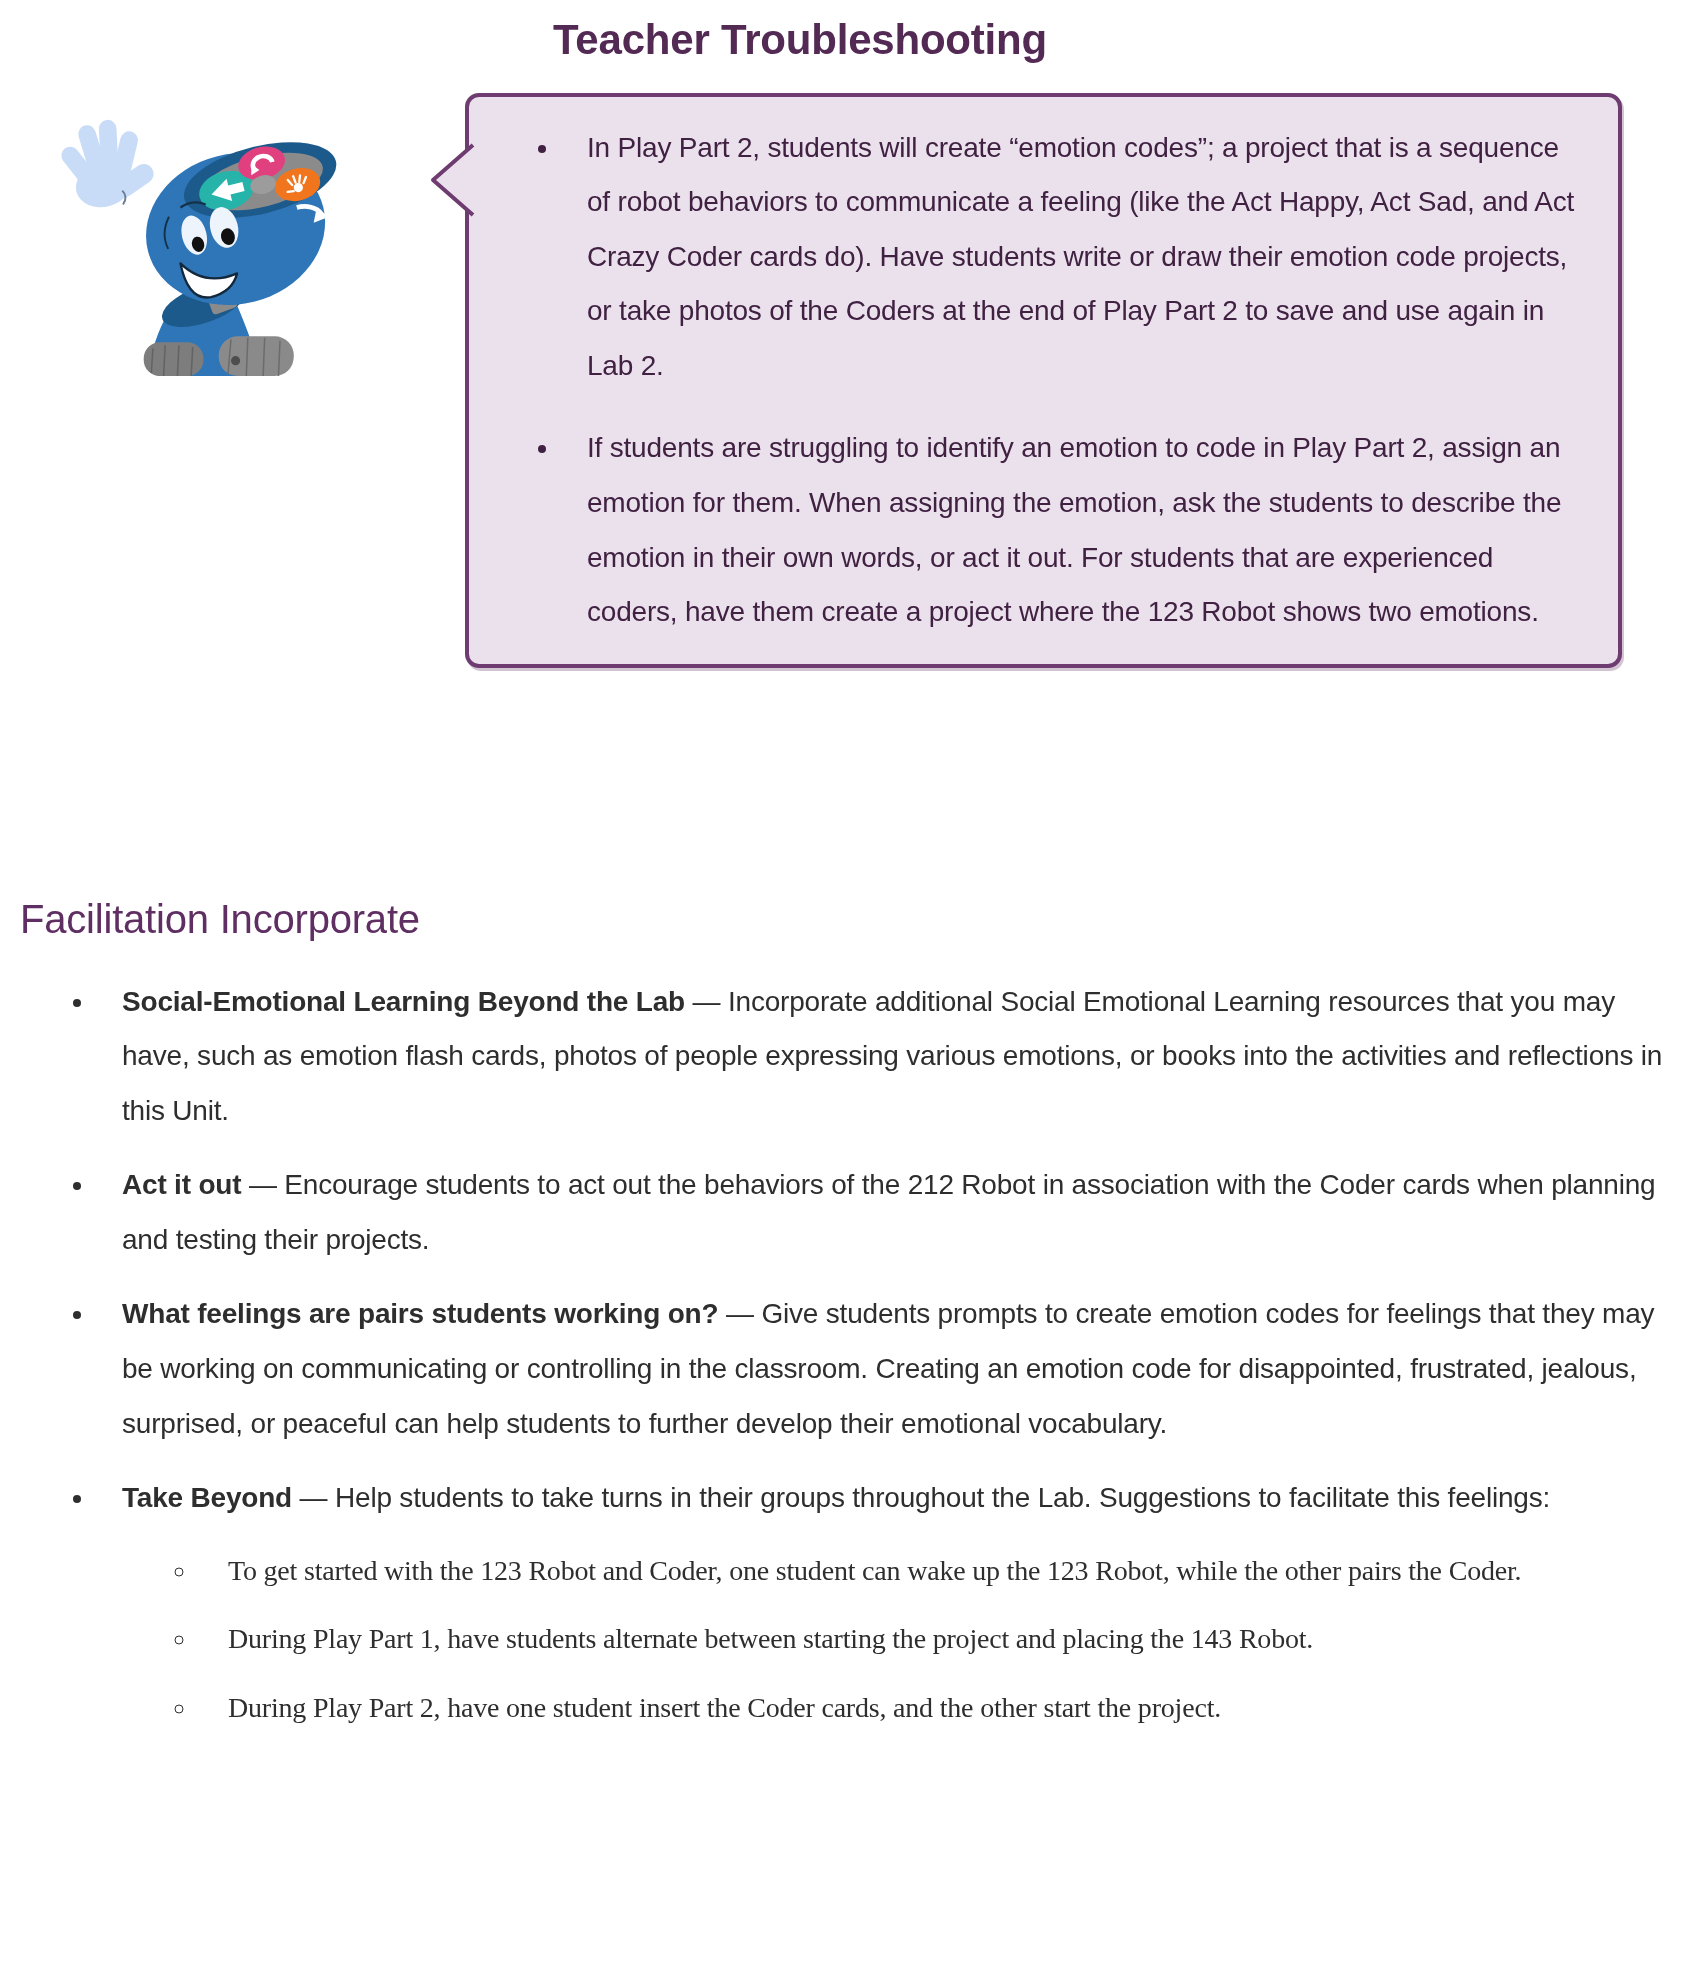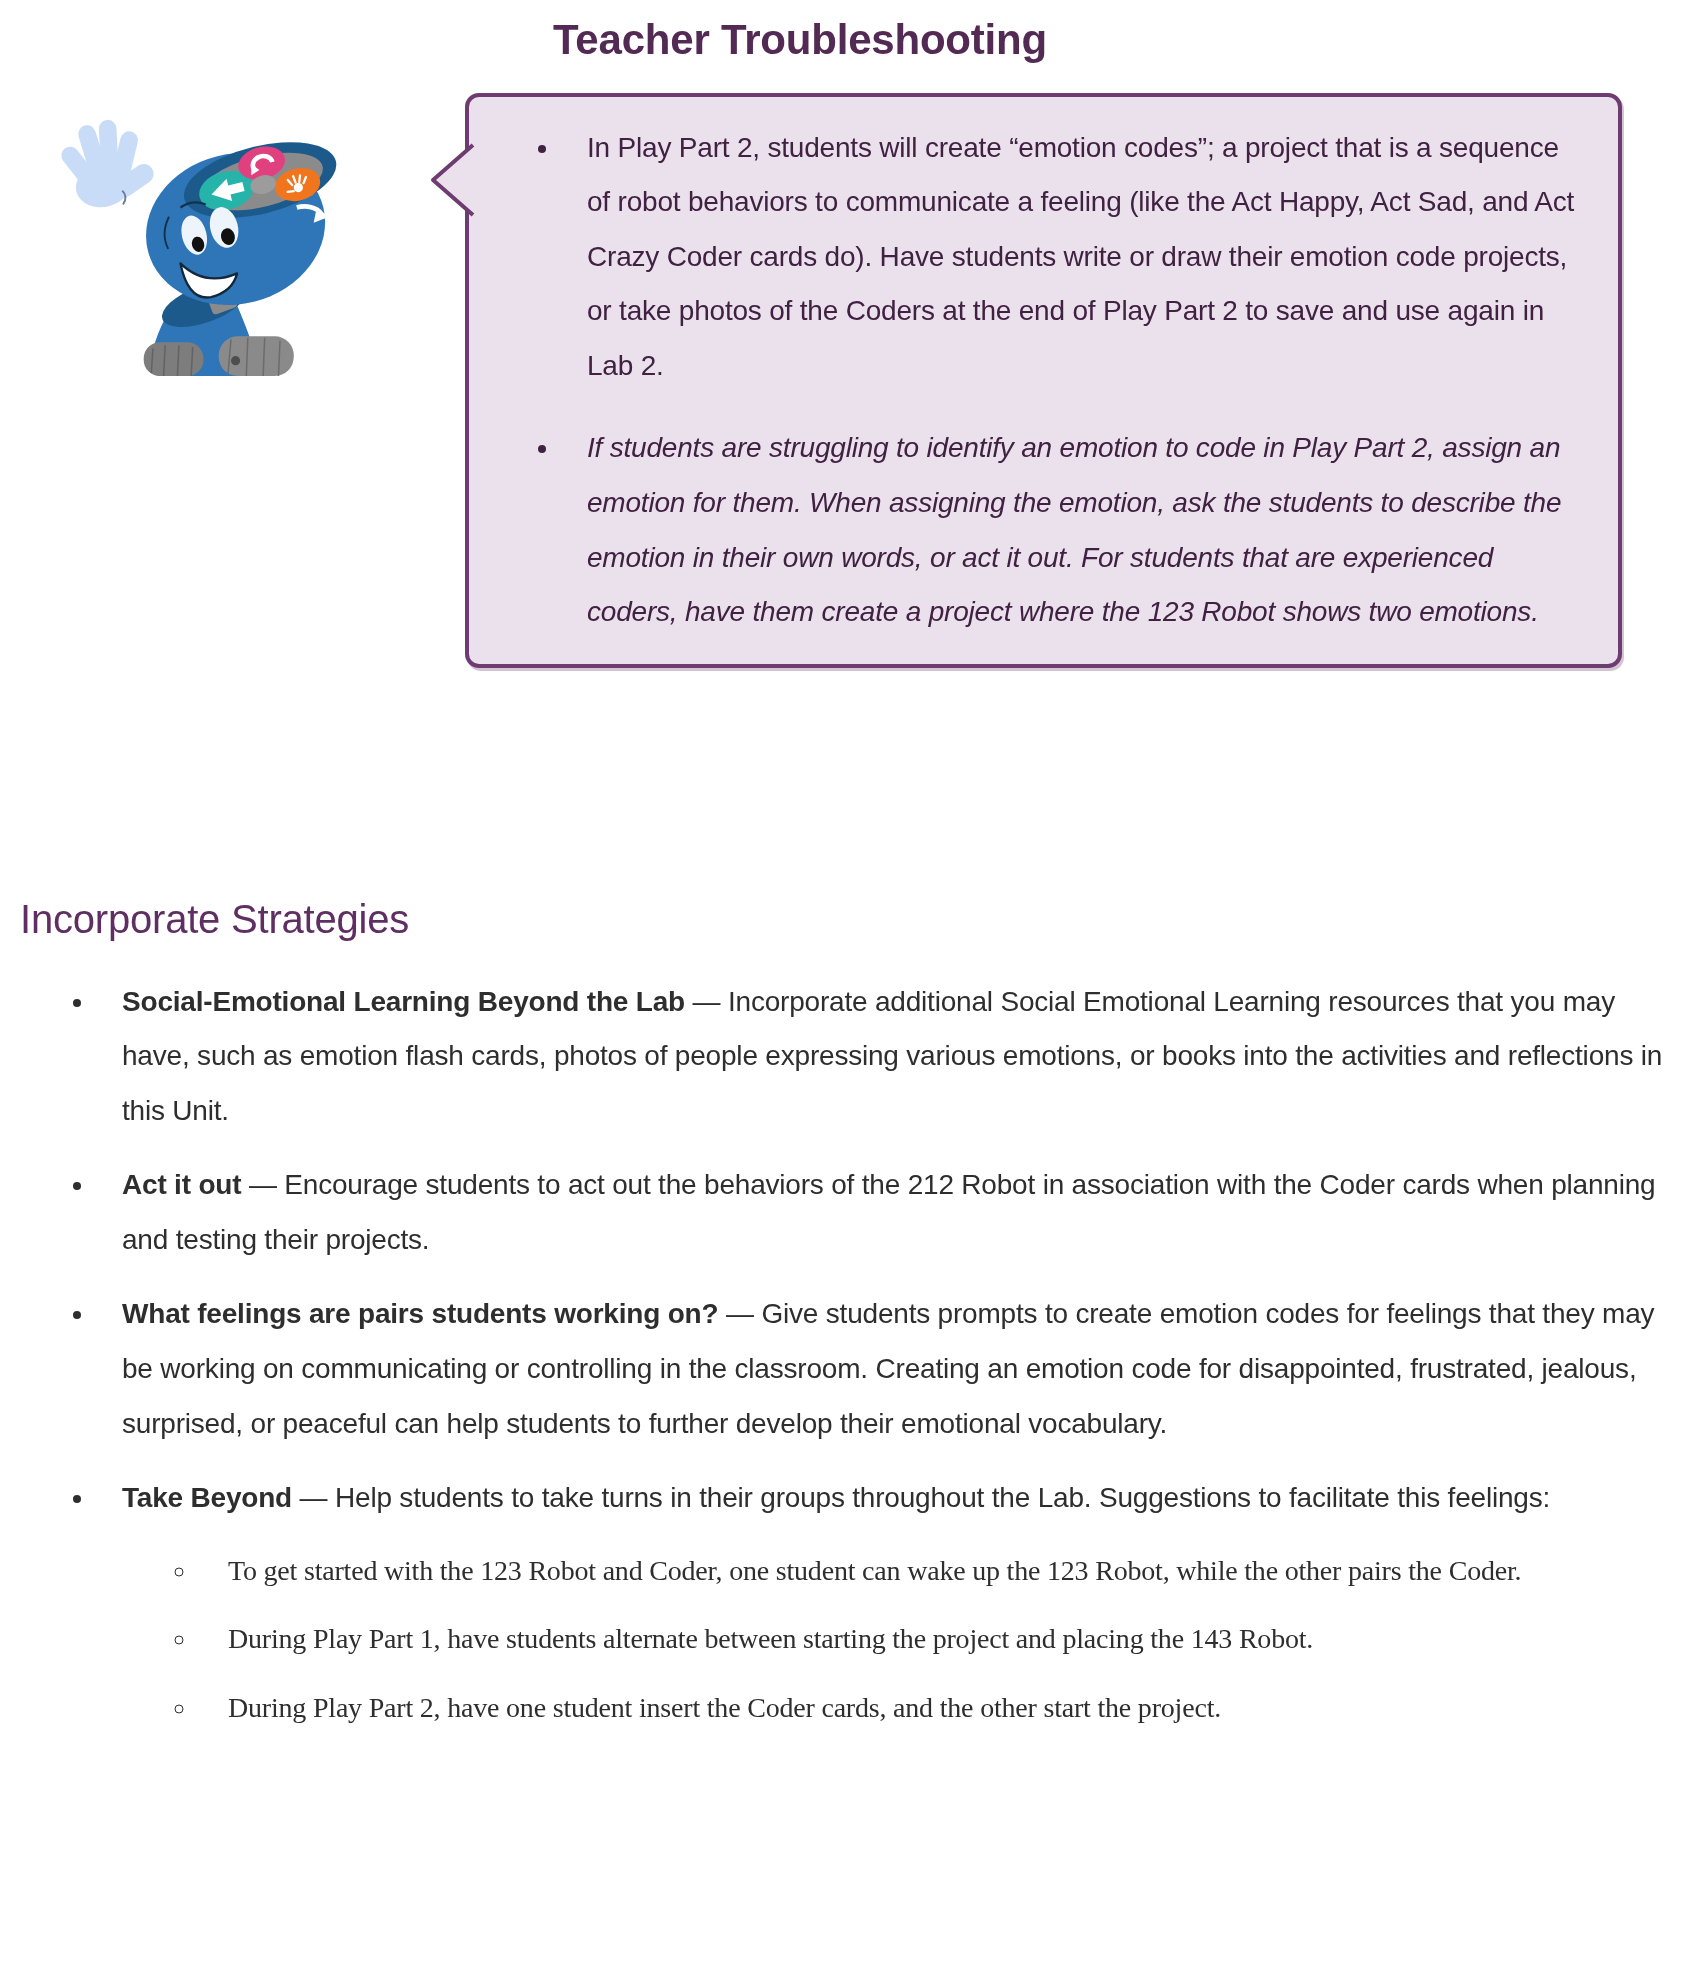--- a/index.html
+++ b/index.html
@@ -40,7 +40,7 @@
     color:var(--bubble-text,#402142);
   }
   .bubble-list li{padding-left:26px;}
-  .bubble-list li + li{margin-top:28px;font-style:italic;}
+  .bubble-list li + li{margin-top:28px;}
 
   
   .sub-heading{

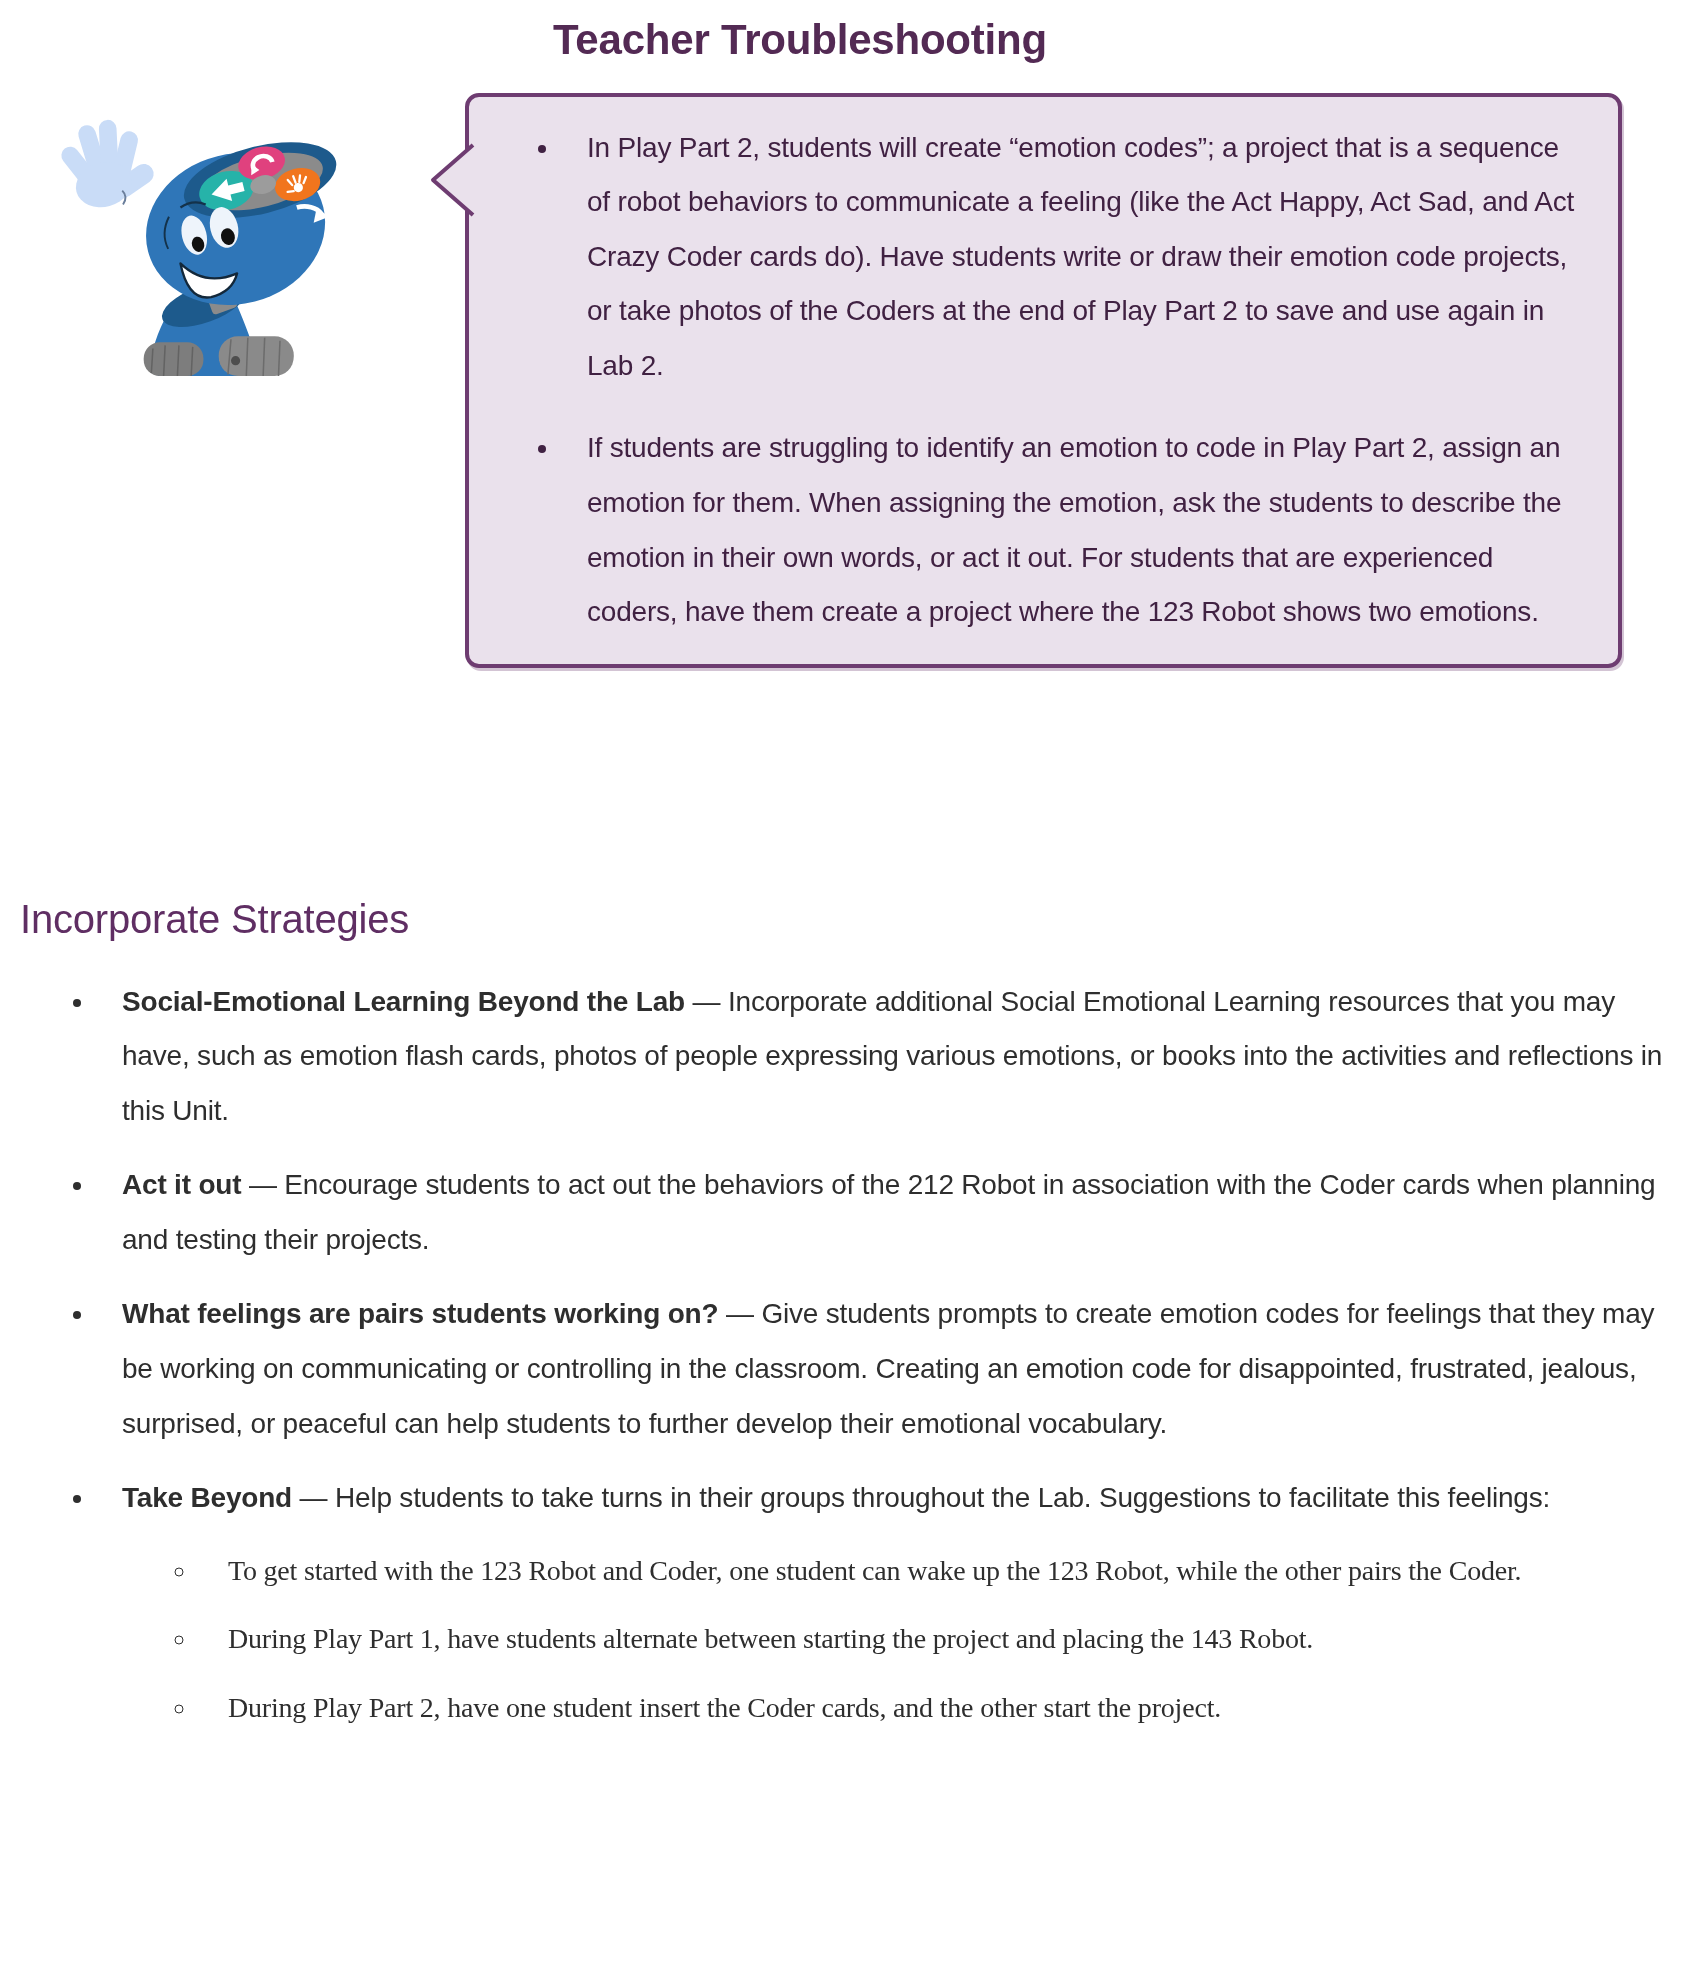--- a/index.html
+++ b/index.html
@@ -160,7 +160,7 @@
     </div>
   </div>
 
-  <h2 class="sub-heading">Incorporate Strategies</h2>
+  <h2 class="sub-heading">Facilitation Incorporate</h2>
 
   <ul class="main-list">
     <li>

